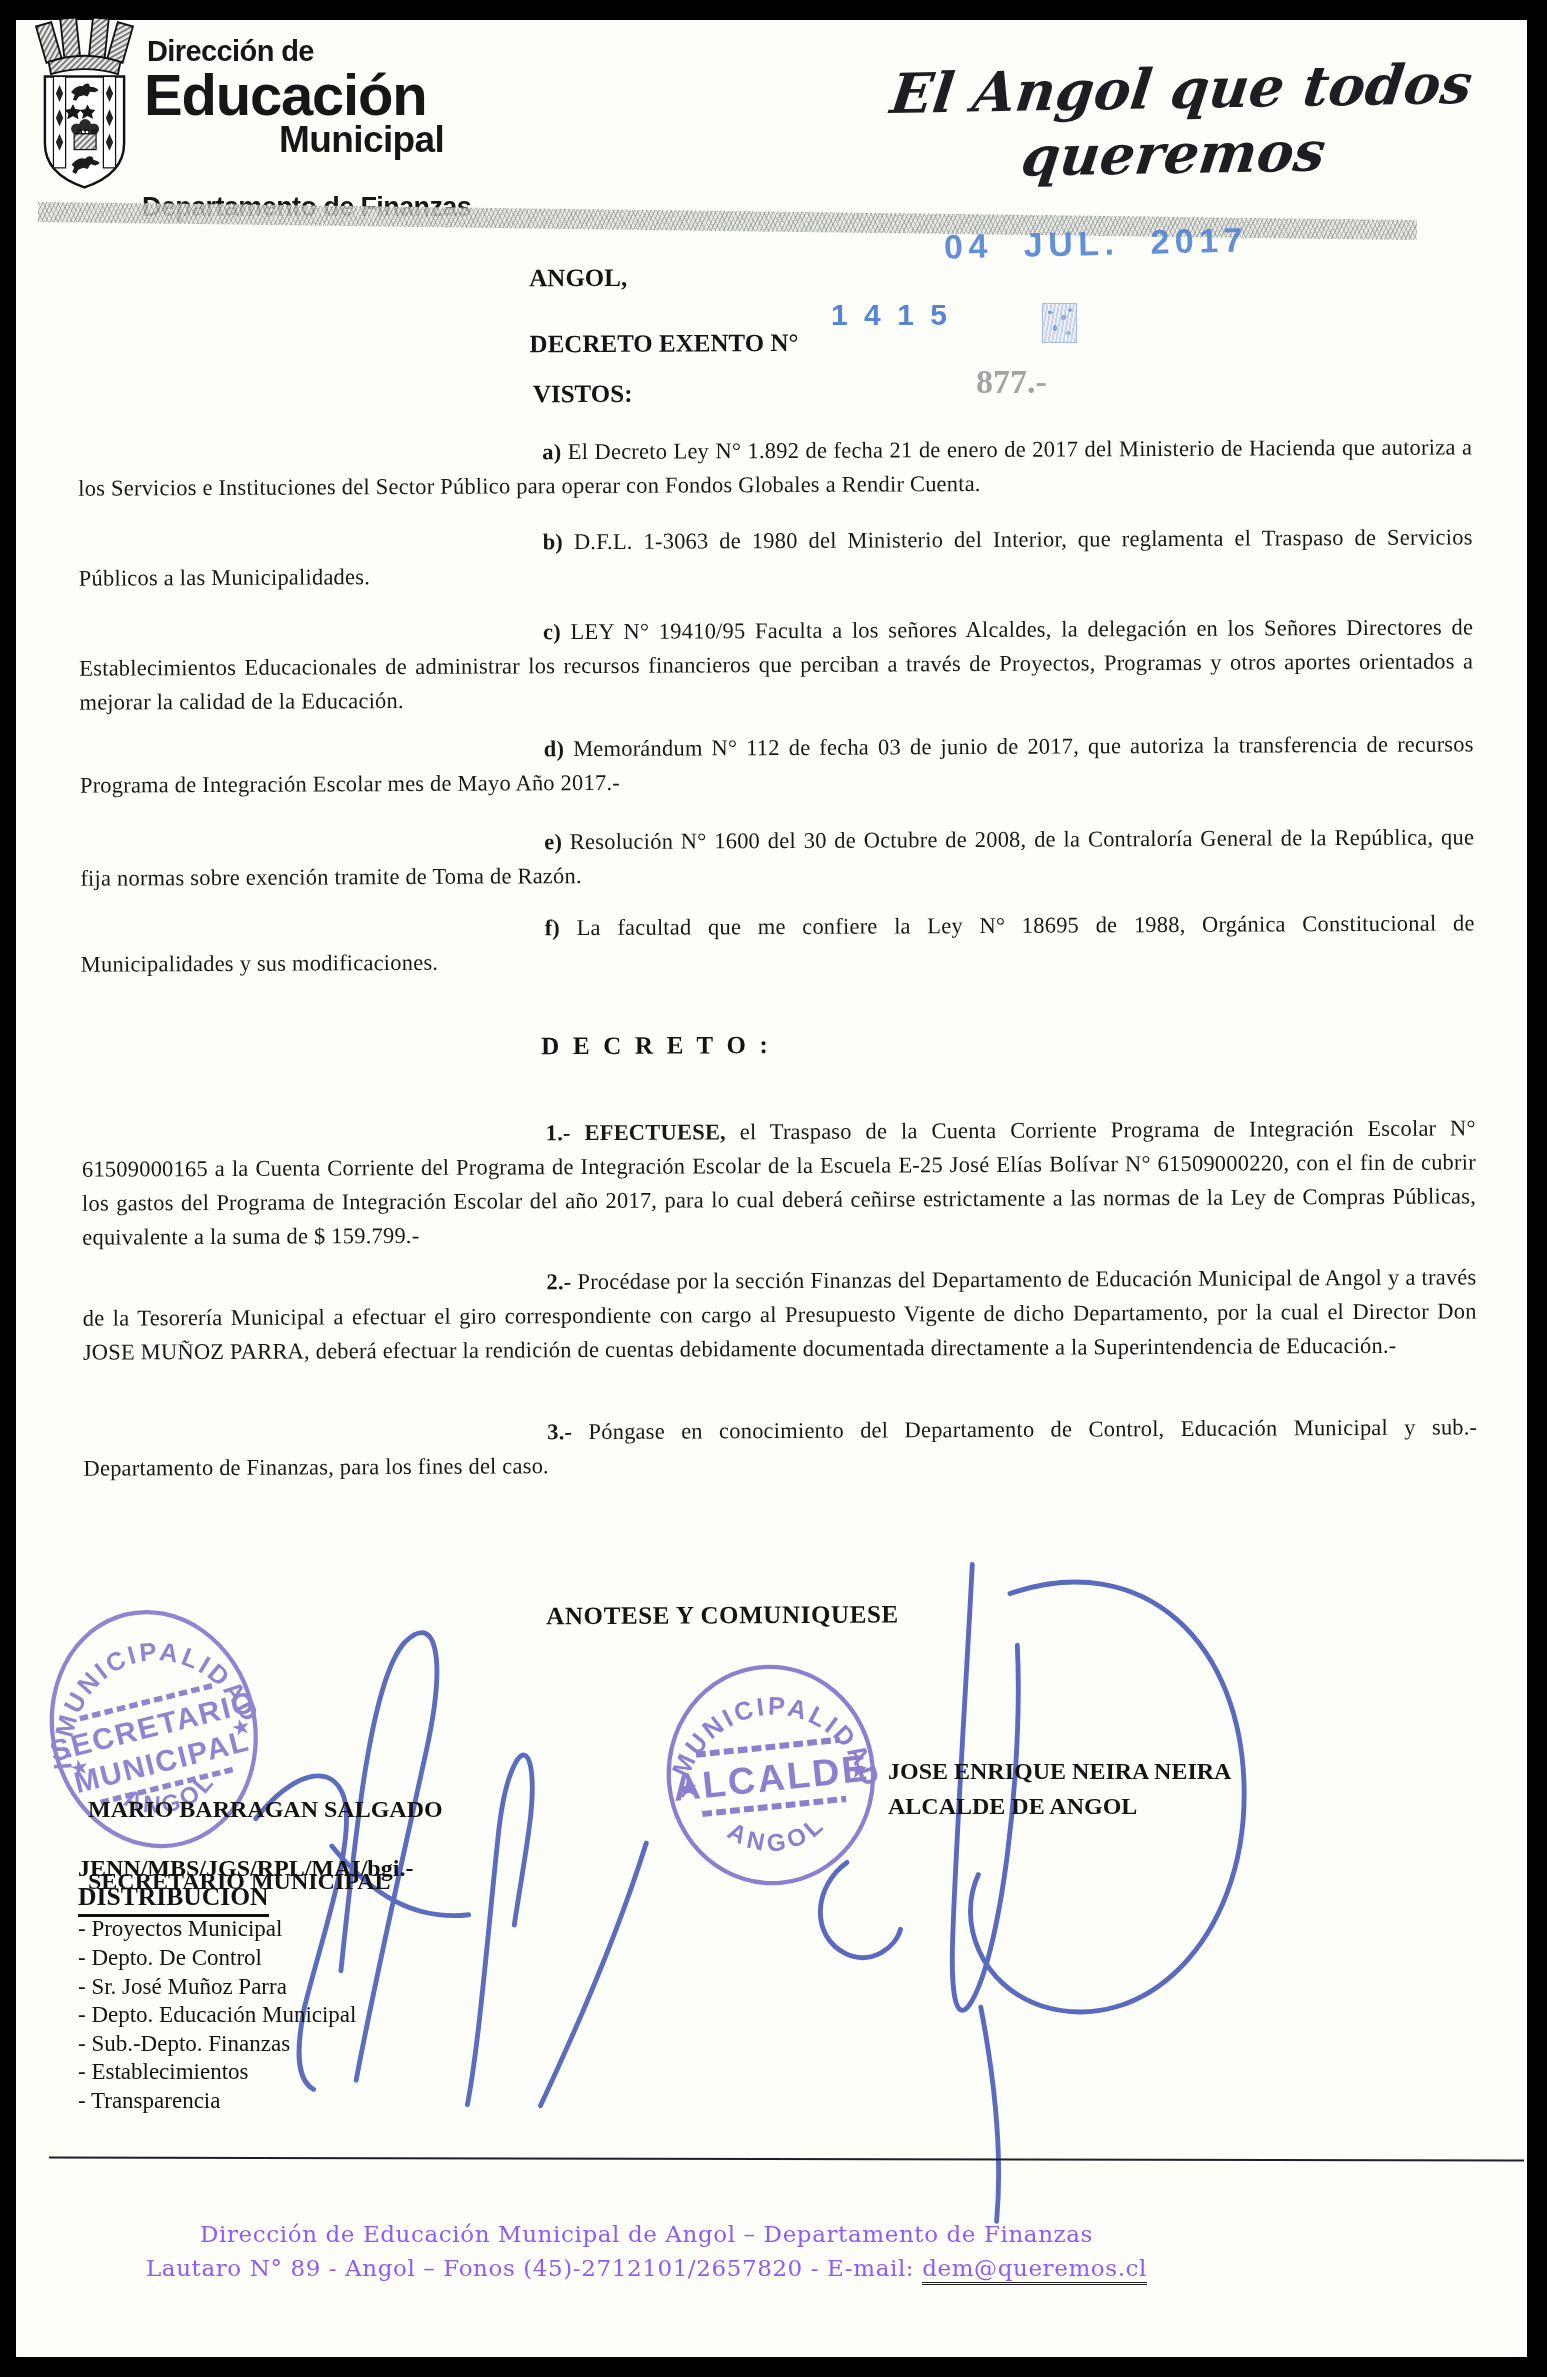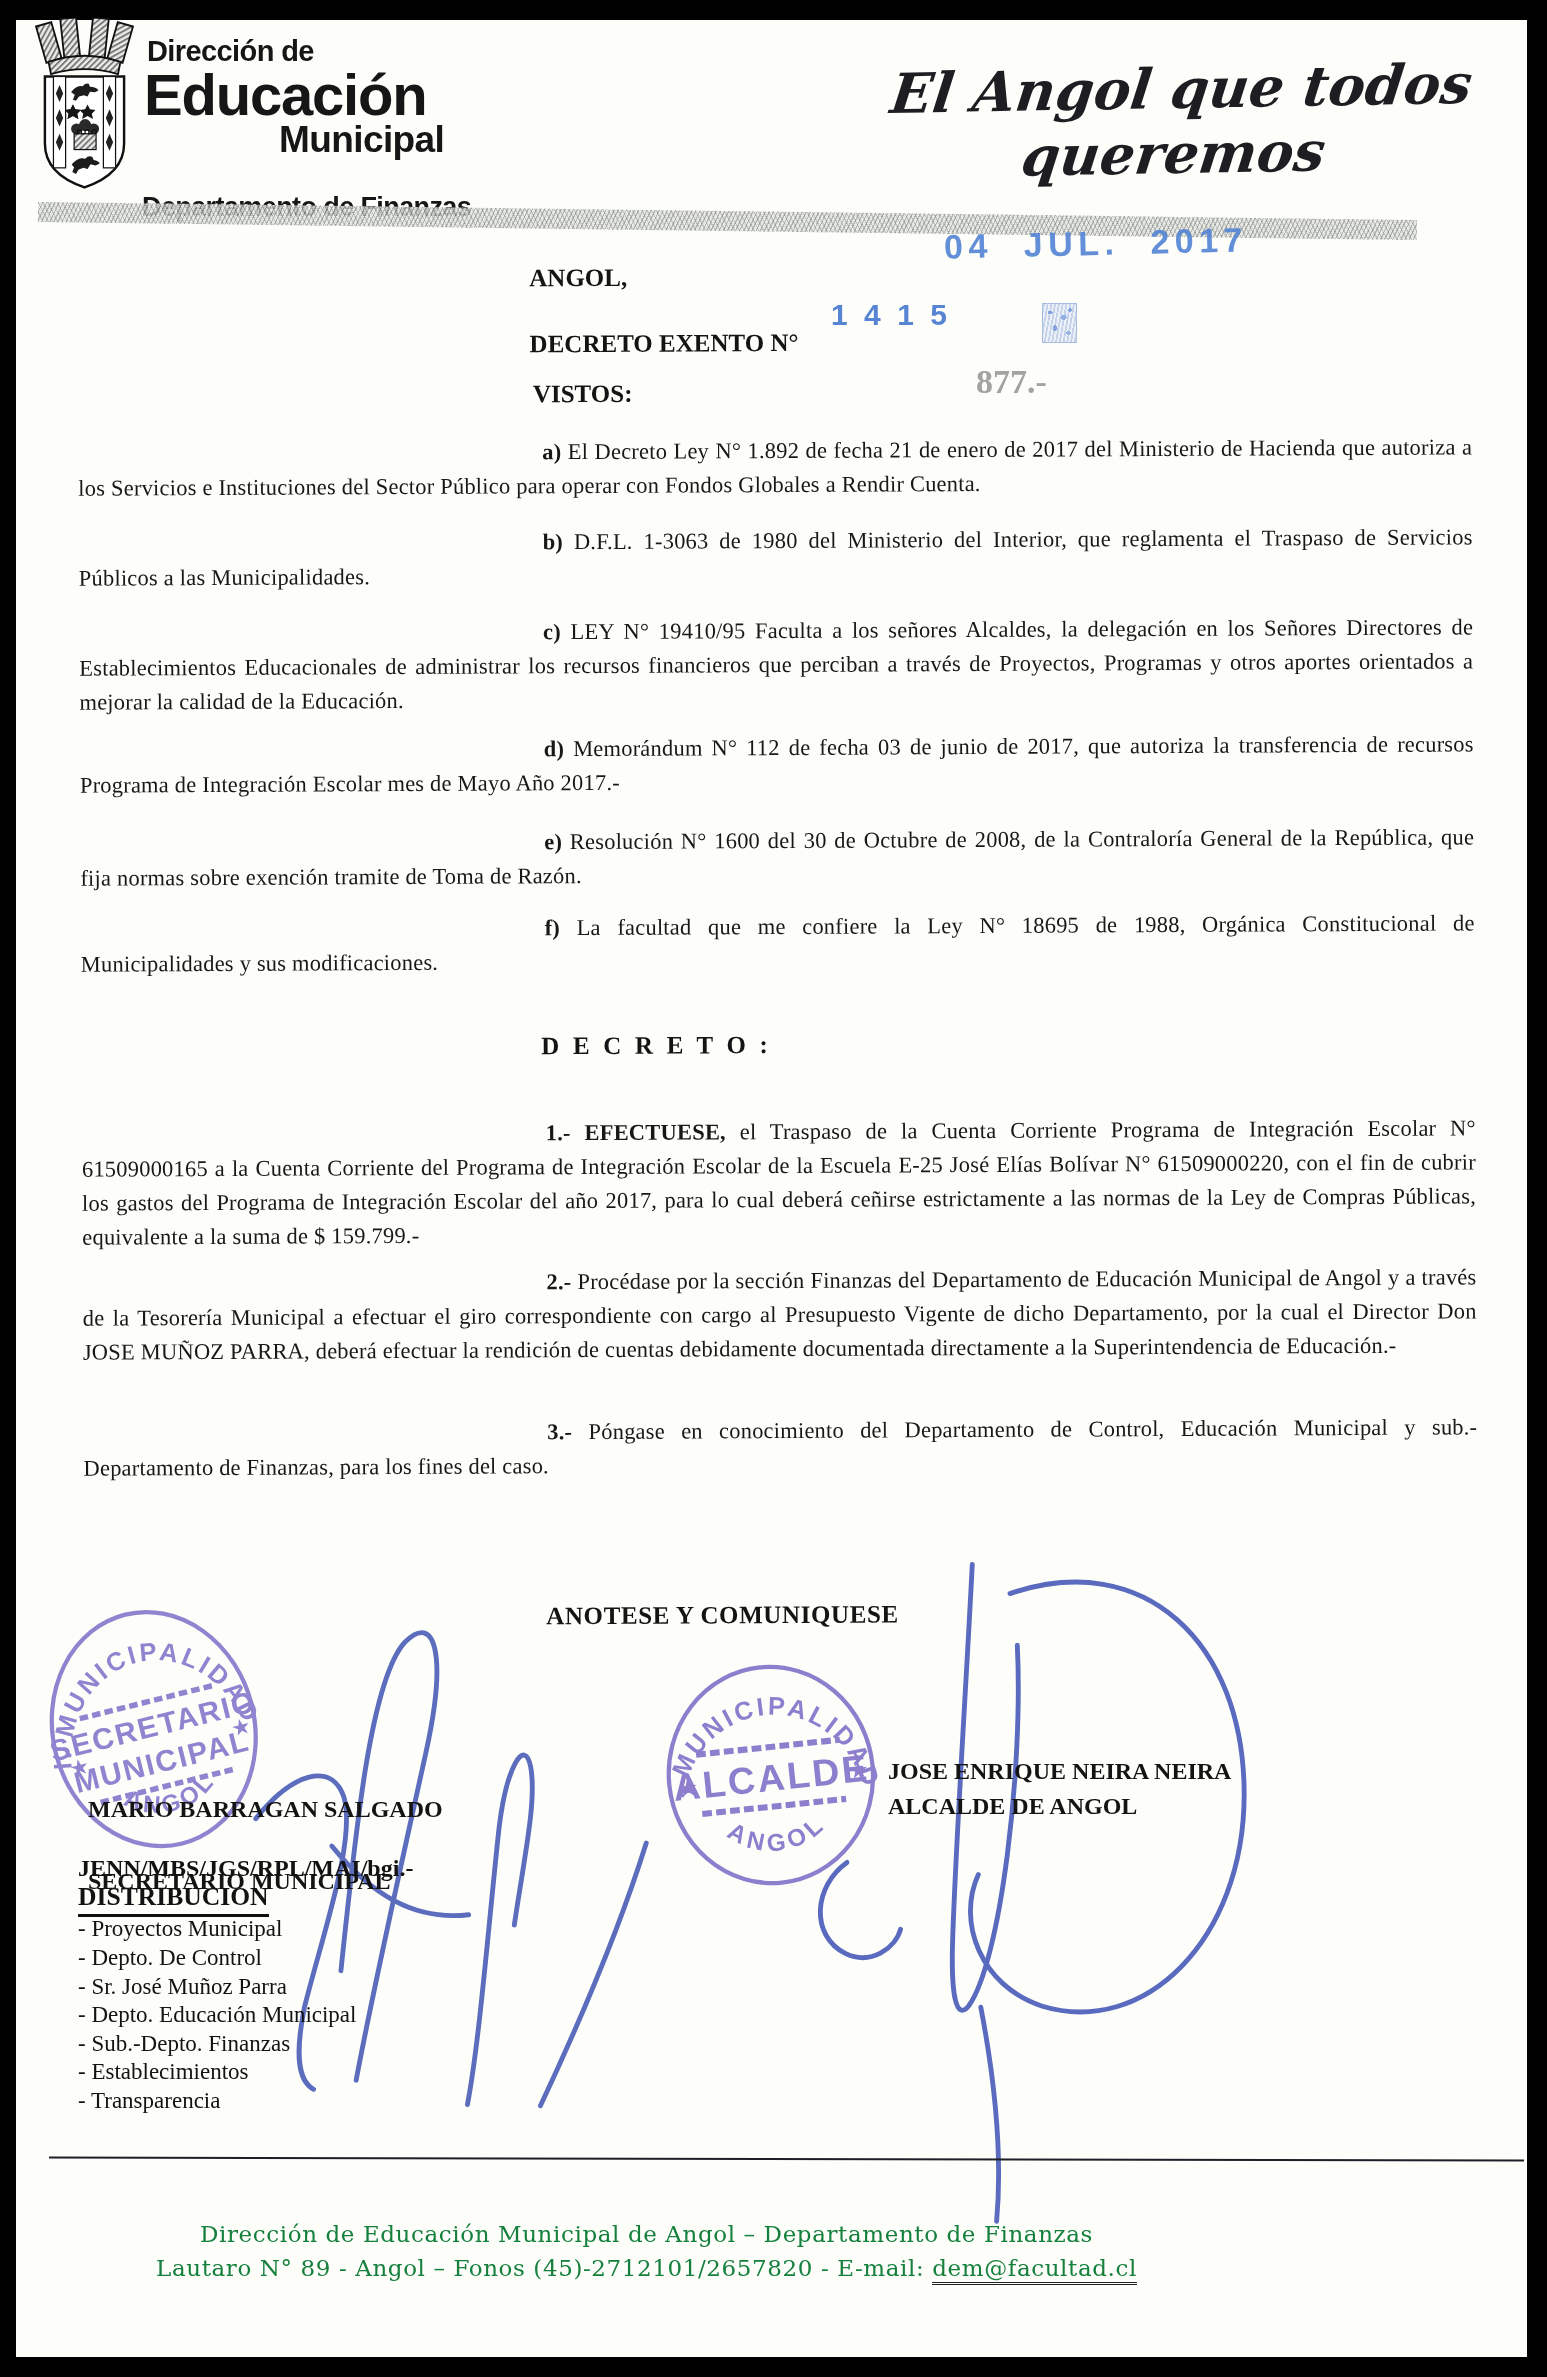--- a/index.html
+++ b/index.html
@@ -57,7 +57,7 @@
   .sigsvg{left:0;top:0;pointer-events:none;}
 
   .footrule{left:49px;top:2158px;width:1475px;height:2.4px;background:#1c2026;transform:rotate(.12deg);}
-  .foot{width:1293px;text-align:center;font:23px "DejaVu Serif",serif;color:#15803d;letter-spacing:0.6px;}
+  .foot{width:1293px;text-align:center;font:23px "DejaVu Serif",serif;color:#8b5cf6;letter-spacing:0.6px;}
   .foot .em{border-bottom:3.7px double #222;padding-bottom:1.2px;}
 </style>
 </head>

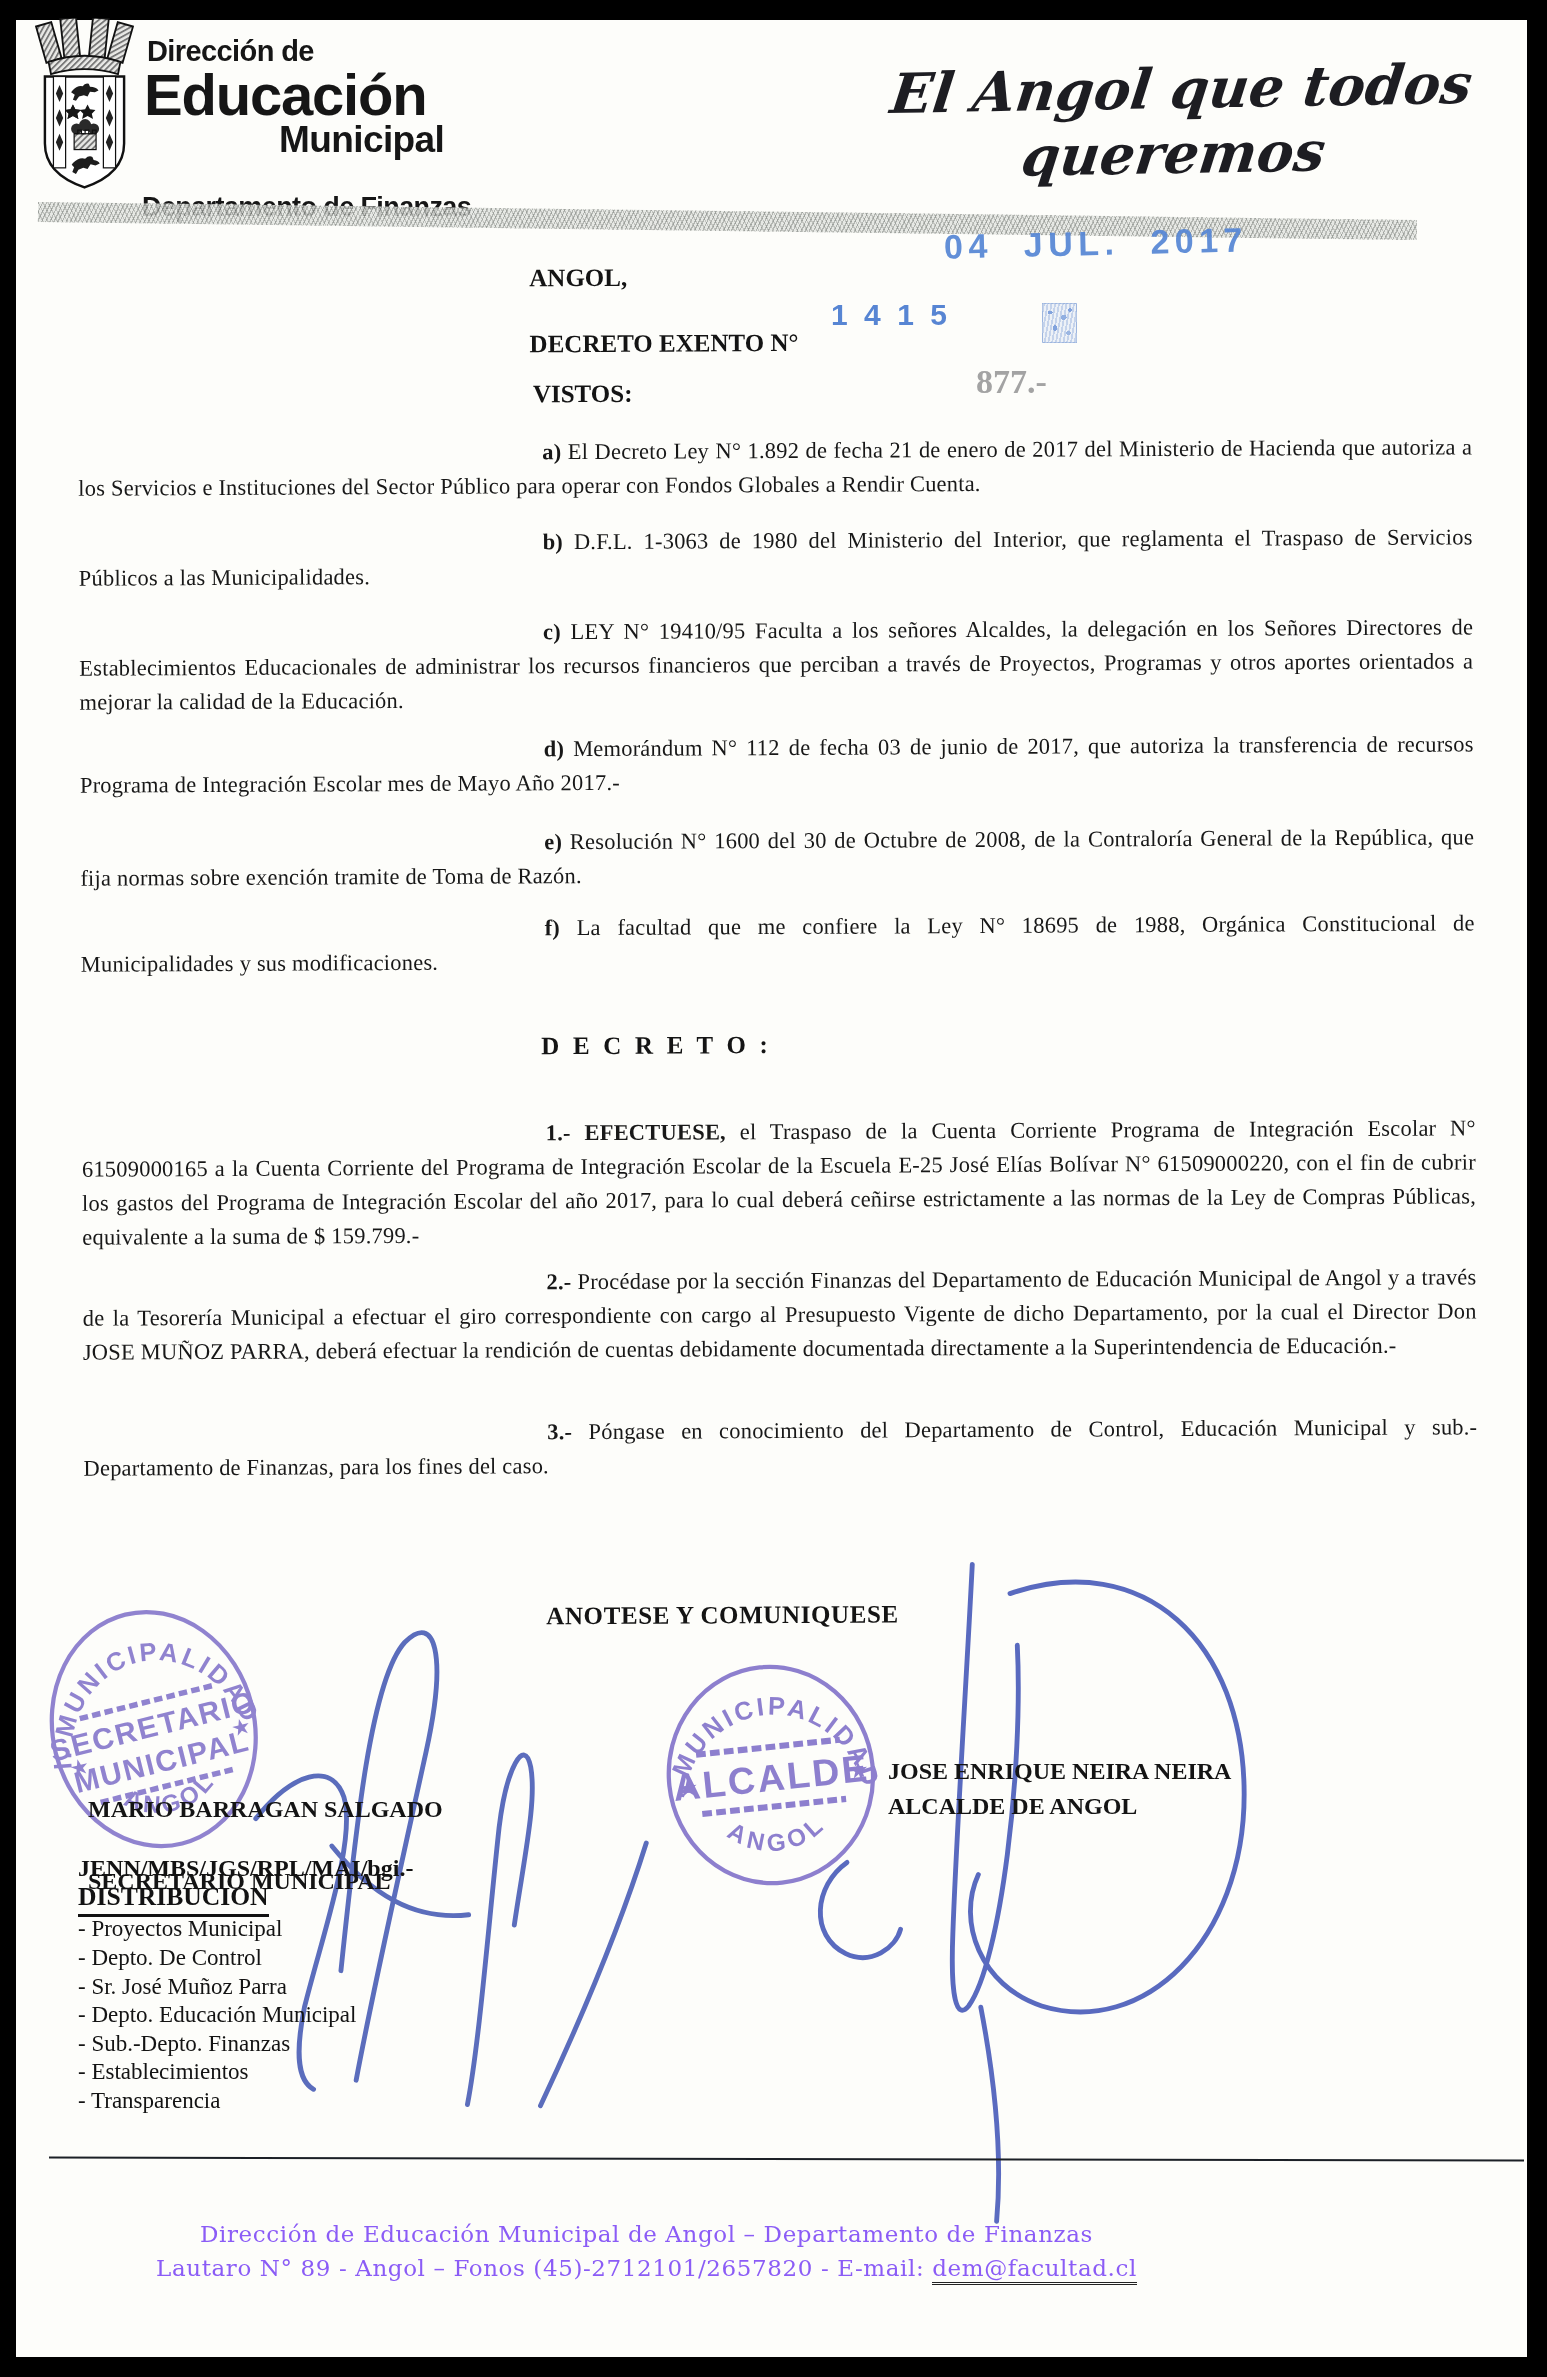--- a/index.html
+++ b/index.html
@@ -219,7 +219,7 @@
   <div class="abs footrule"></div>
   <div class="abs foot" style="top:2221px;">Dirección de Educación Municipal de Angol – Departamento de Finanzas</div>
   <div class="abs foot" style="top:2255px;">
-    <span>Lautaro  N°  89 - Angol – Fonos (45)-2712101/2657820 - E-mail: </span><span class="em">dem@facultad.cl</span>
+    <span>Lautaro  N°  89 - Angol – Fonos (45)-2712101/2657820 - E-mail: </span><span class="em">dem@queremos.cl</span>
   </div>
 </div>
 

